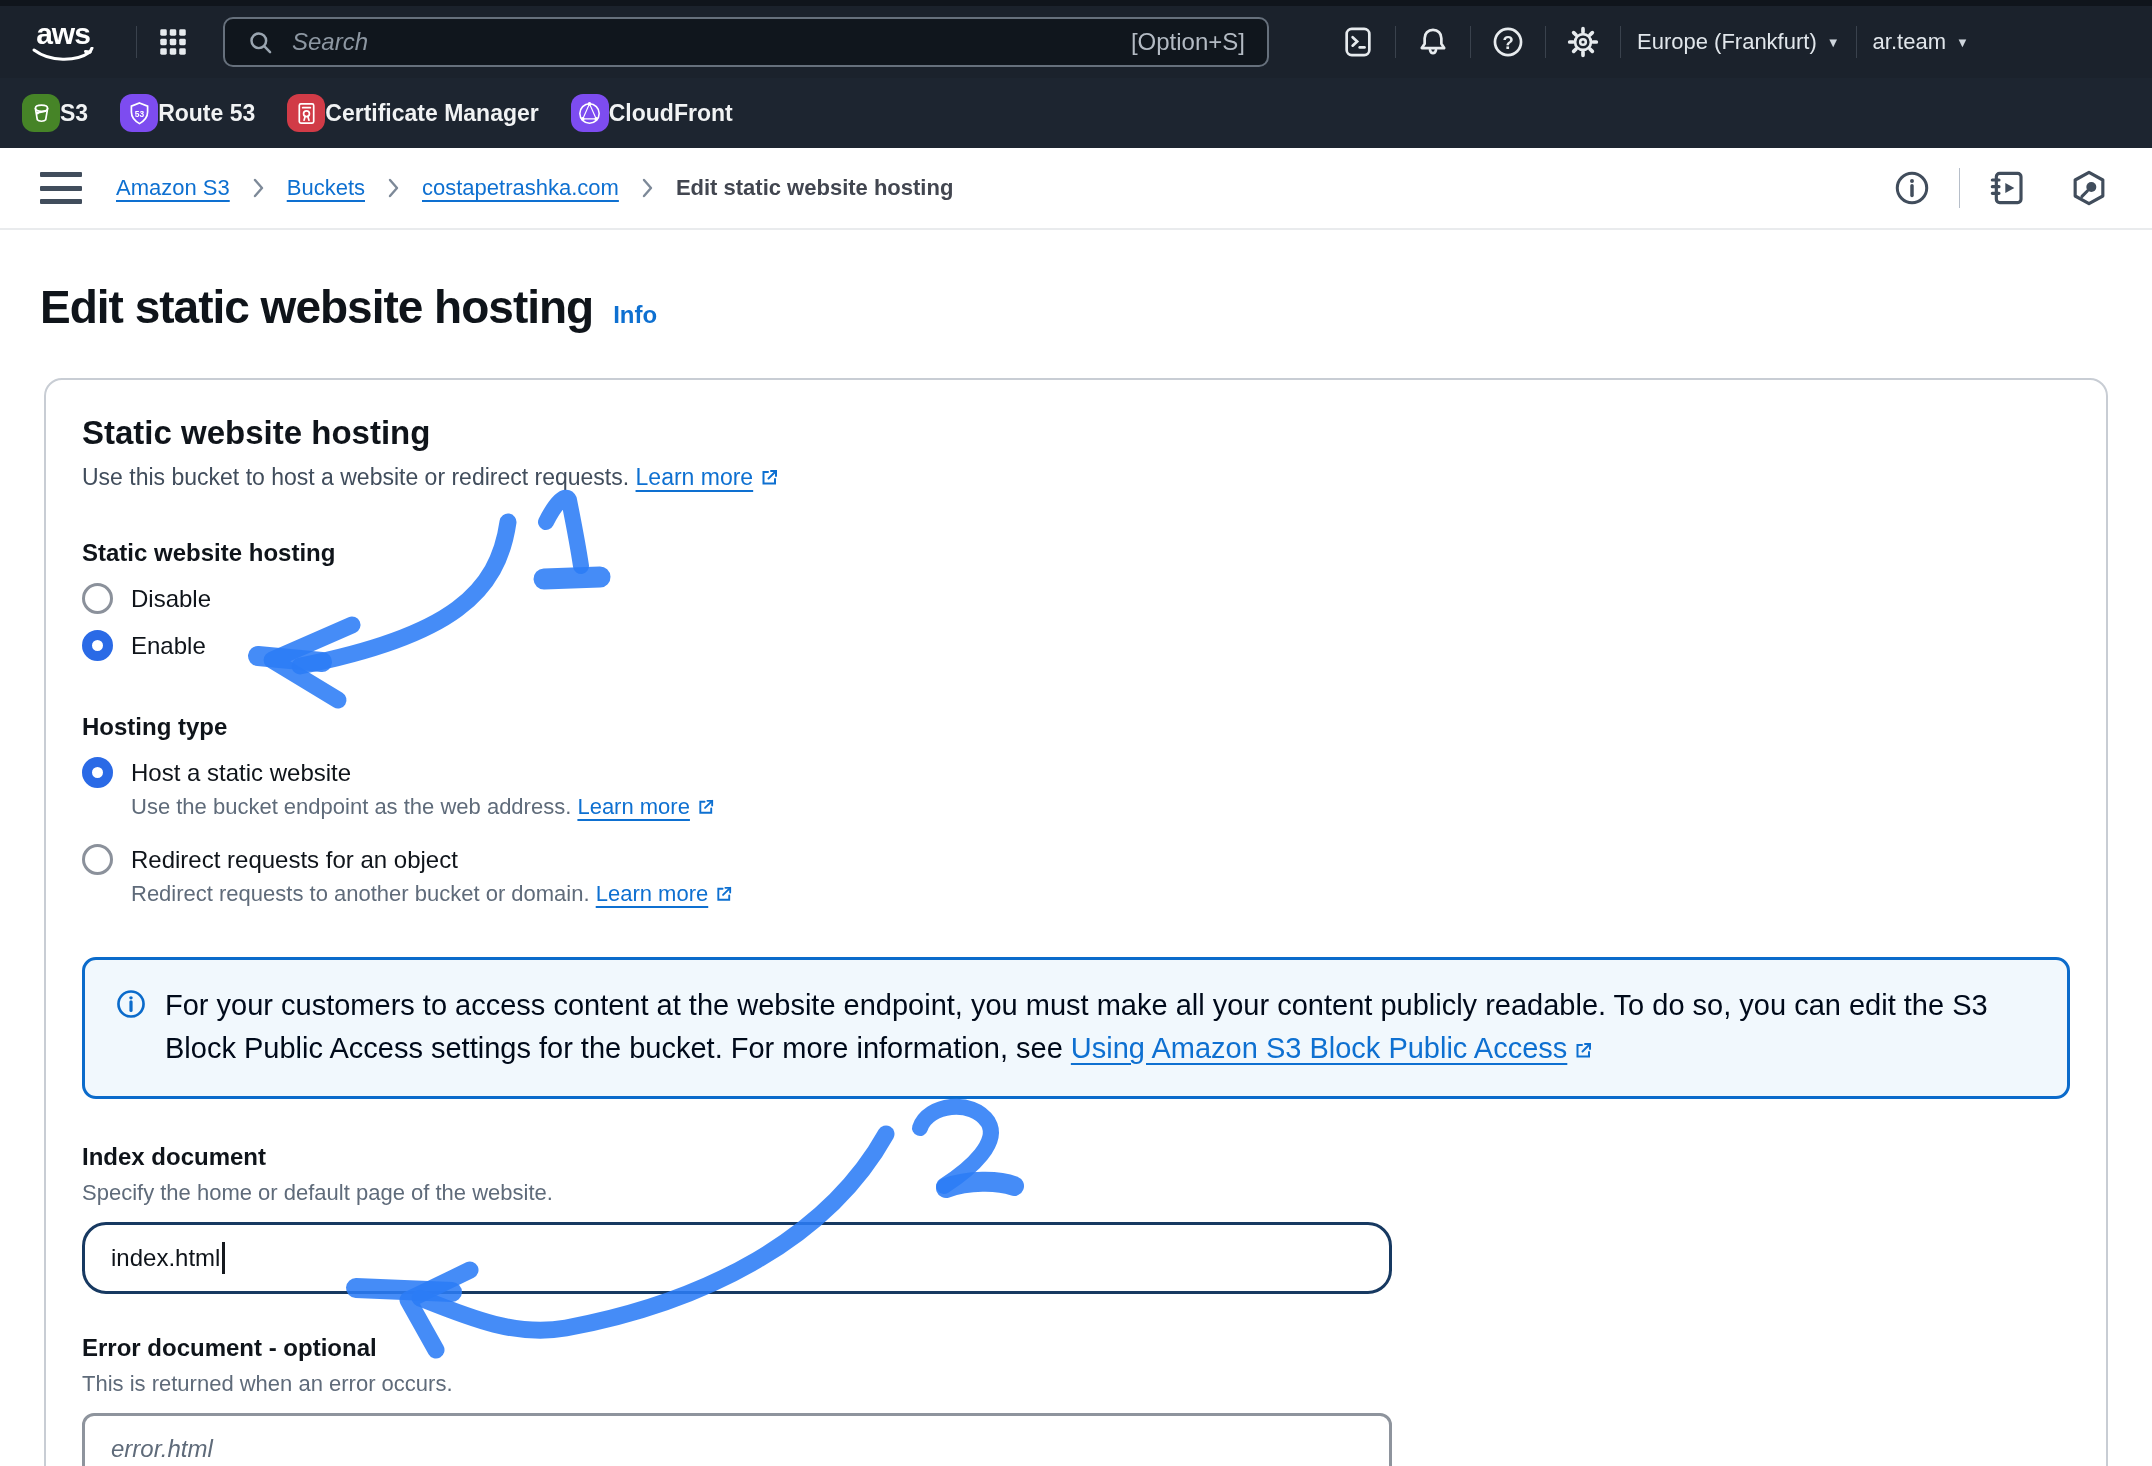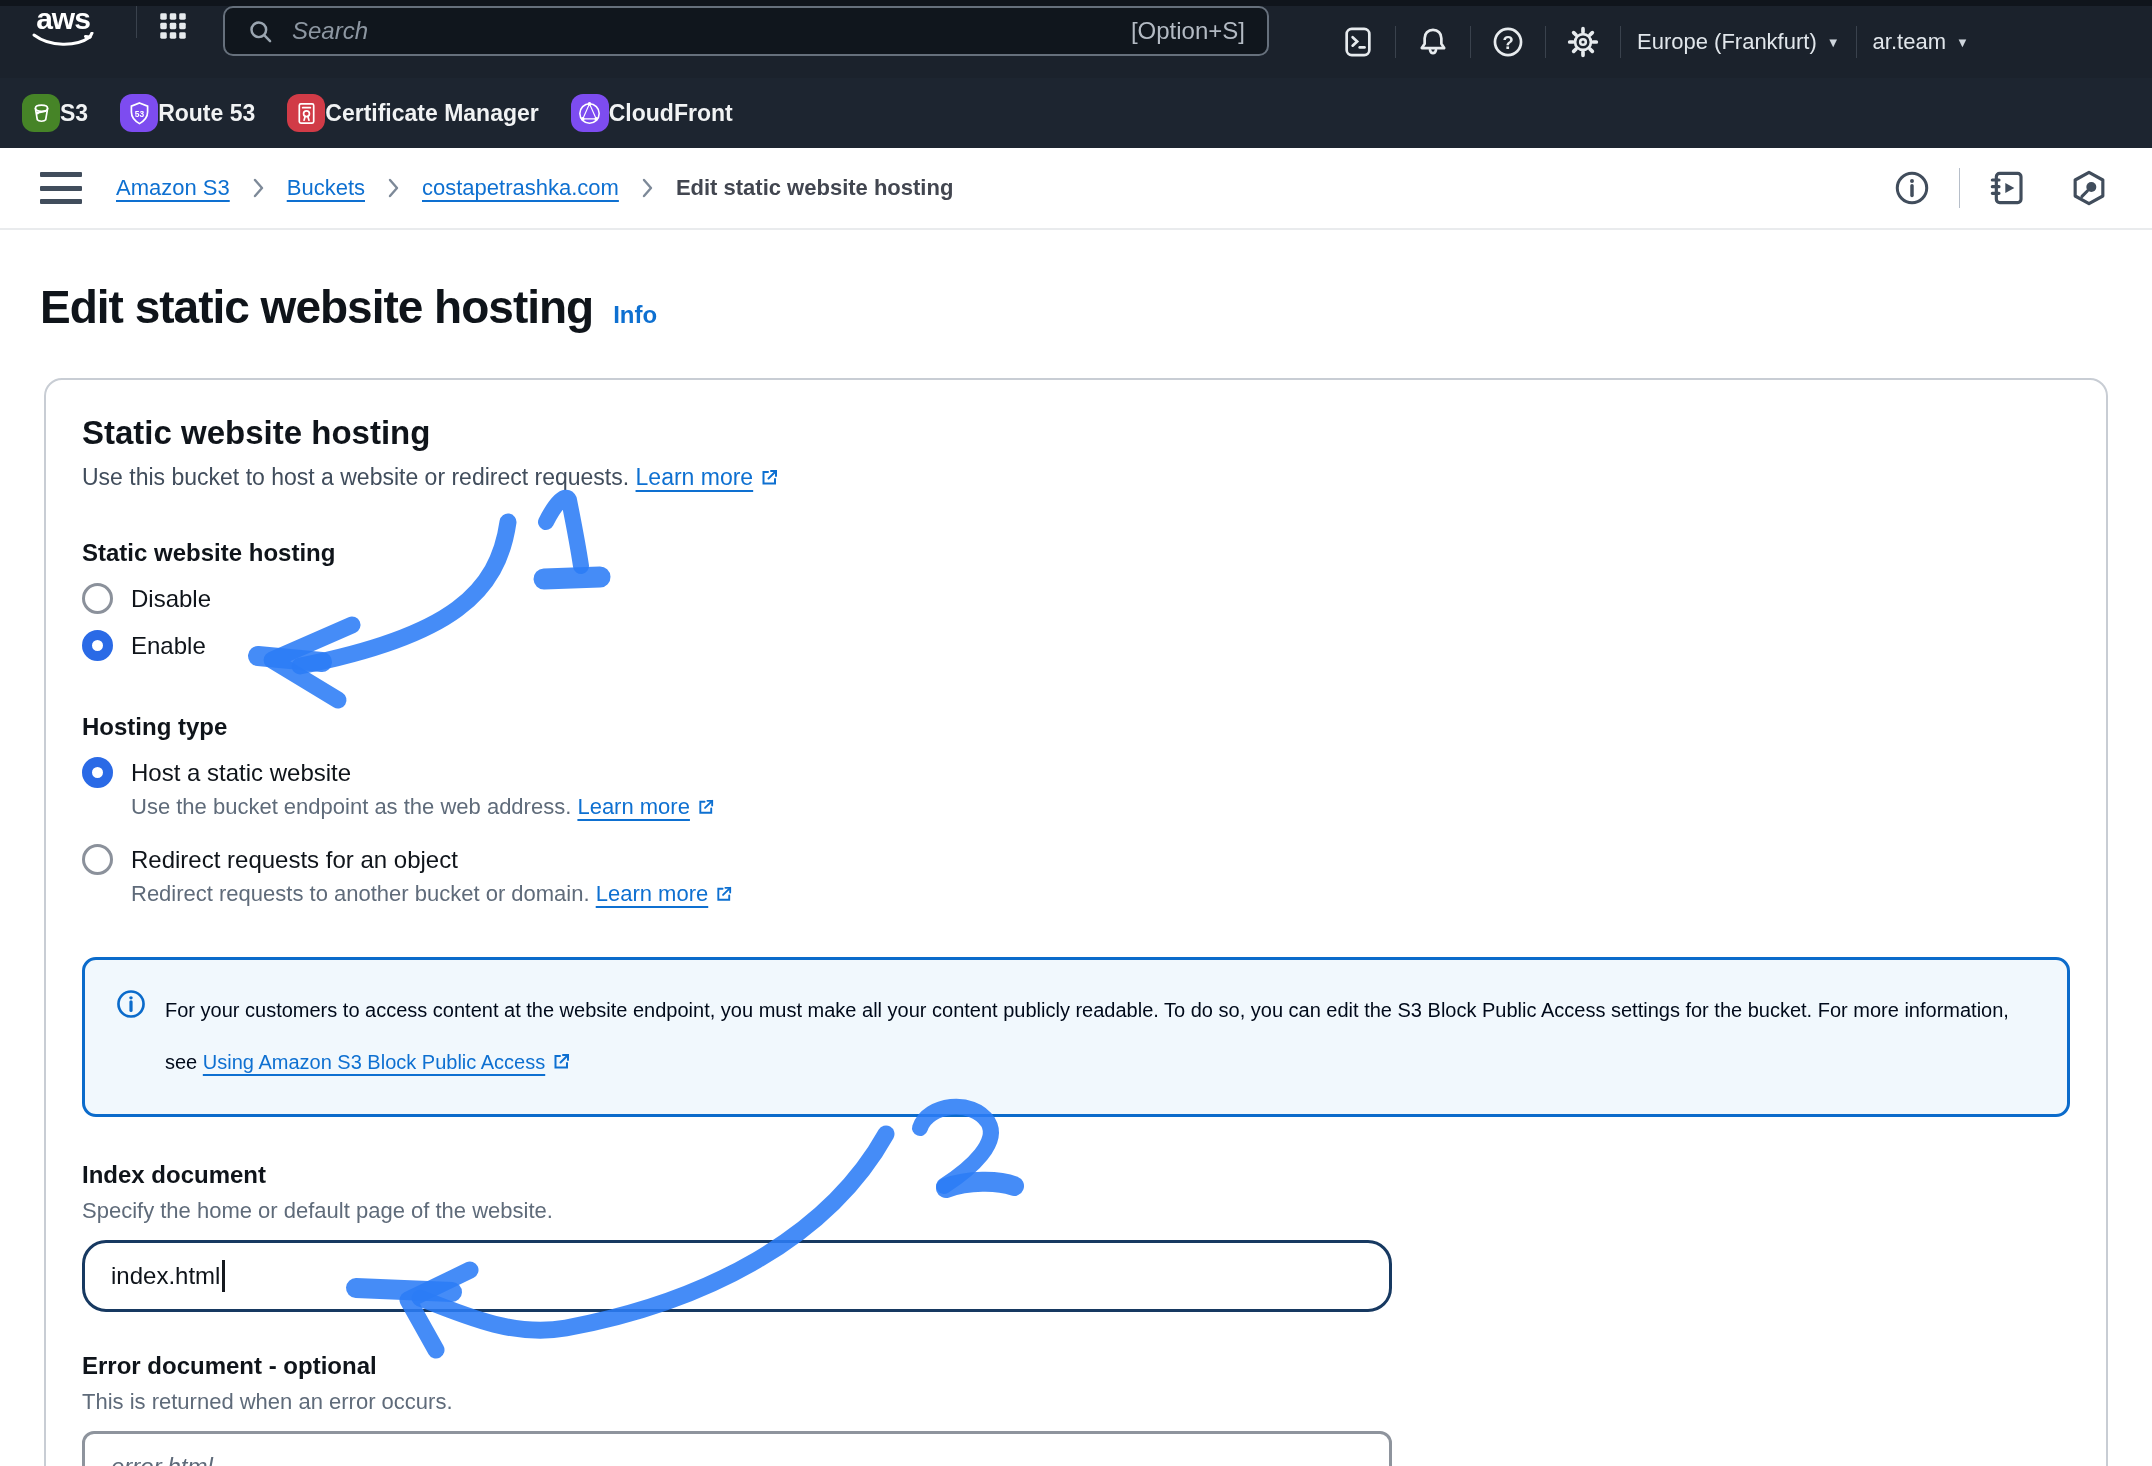--- a/index.html
+++ b/index.html
@@ -12,7 +12,7 @@
   
   .topnav{
     height:78px;background:#1b222c;border-top:6px solid #10151c;
-    display:flex;padding:0 28px;color:#e7ebee;
+    display:flex;align-items:center;padding:0 28px;color:#e7ebee;
   }
   .aws-logo{display:flex;flex-direction:column;align-items:center;width:70px;margin-right:22px}
   .aws-logo .aws-word{font-size:30px;font-weight:700;letter-spacing:-1px;line-height:26px;color:#fff}

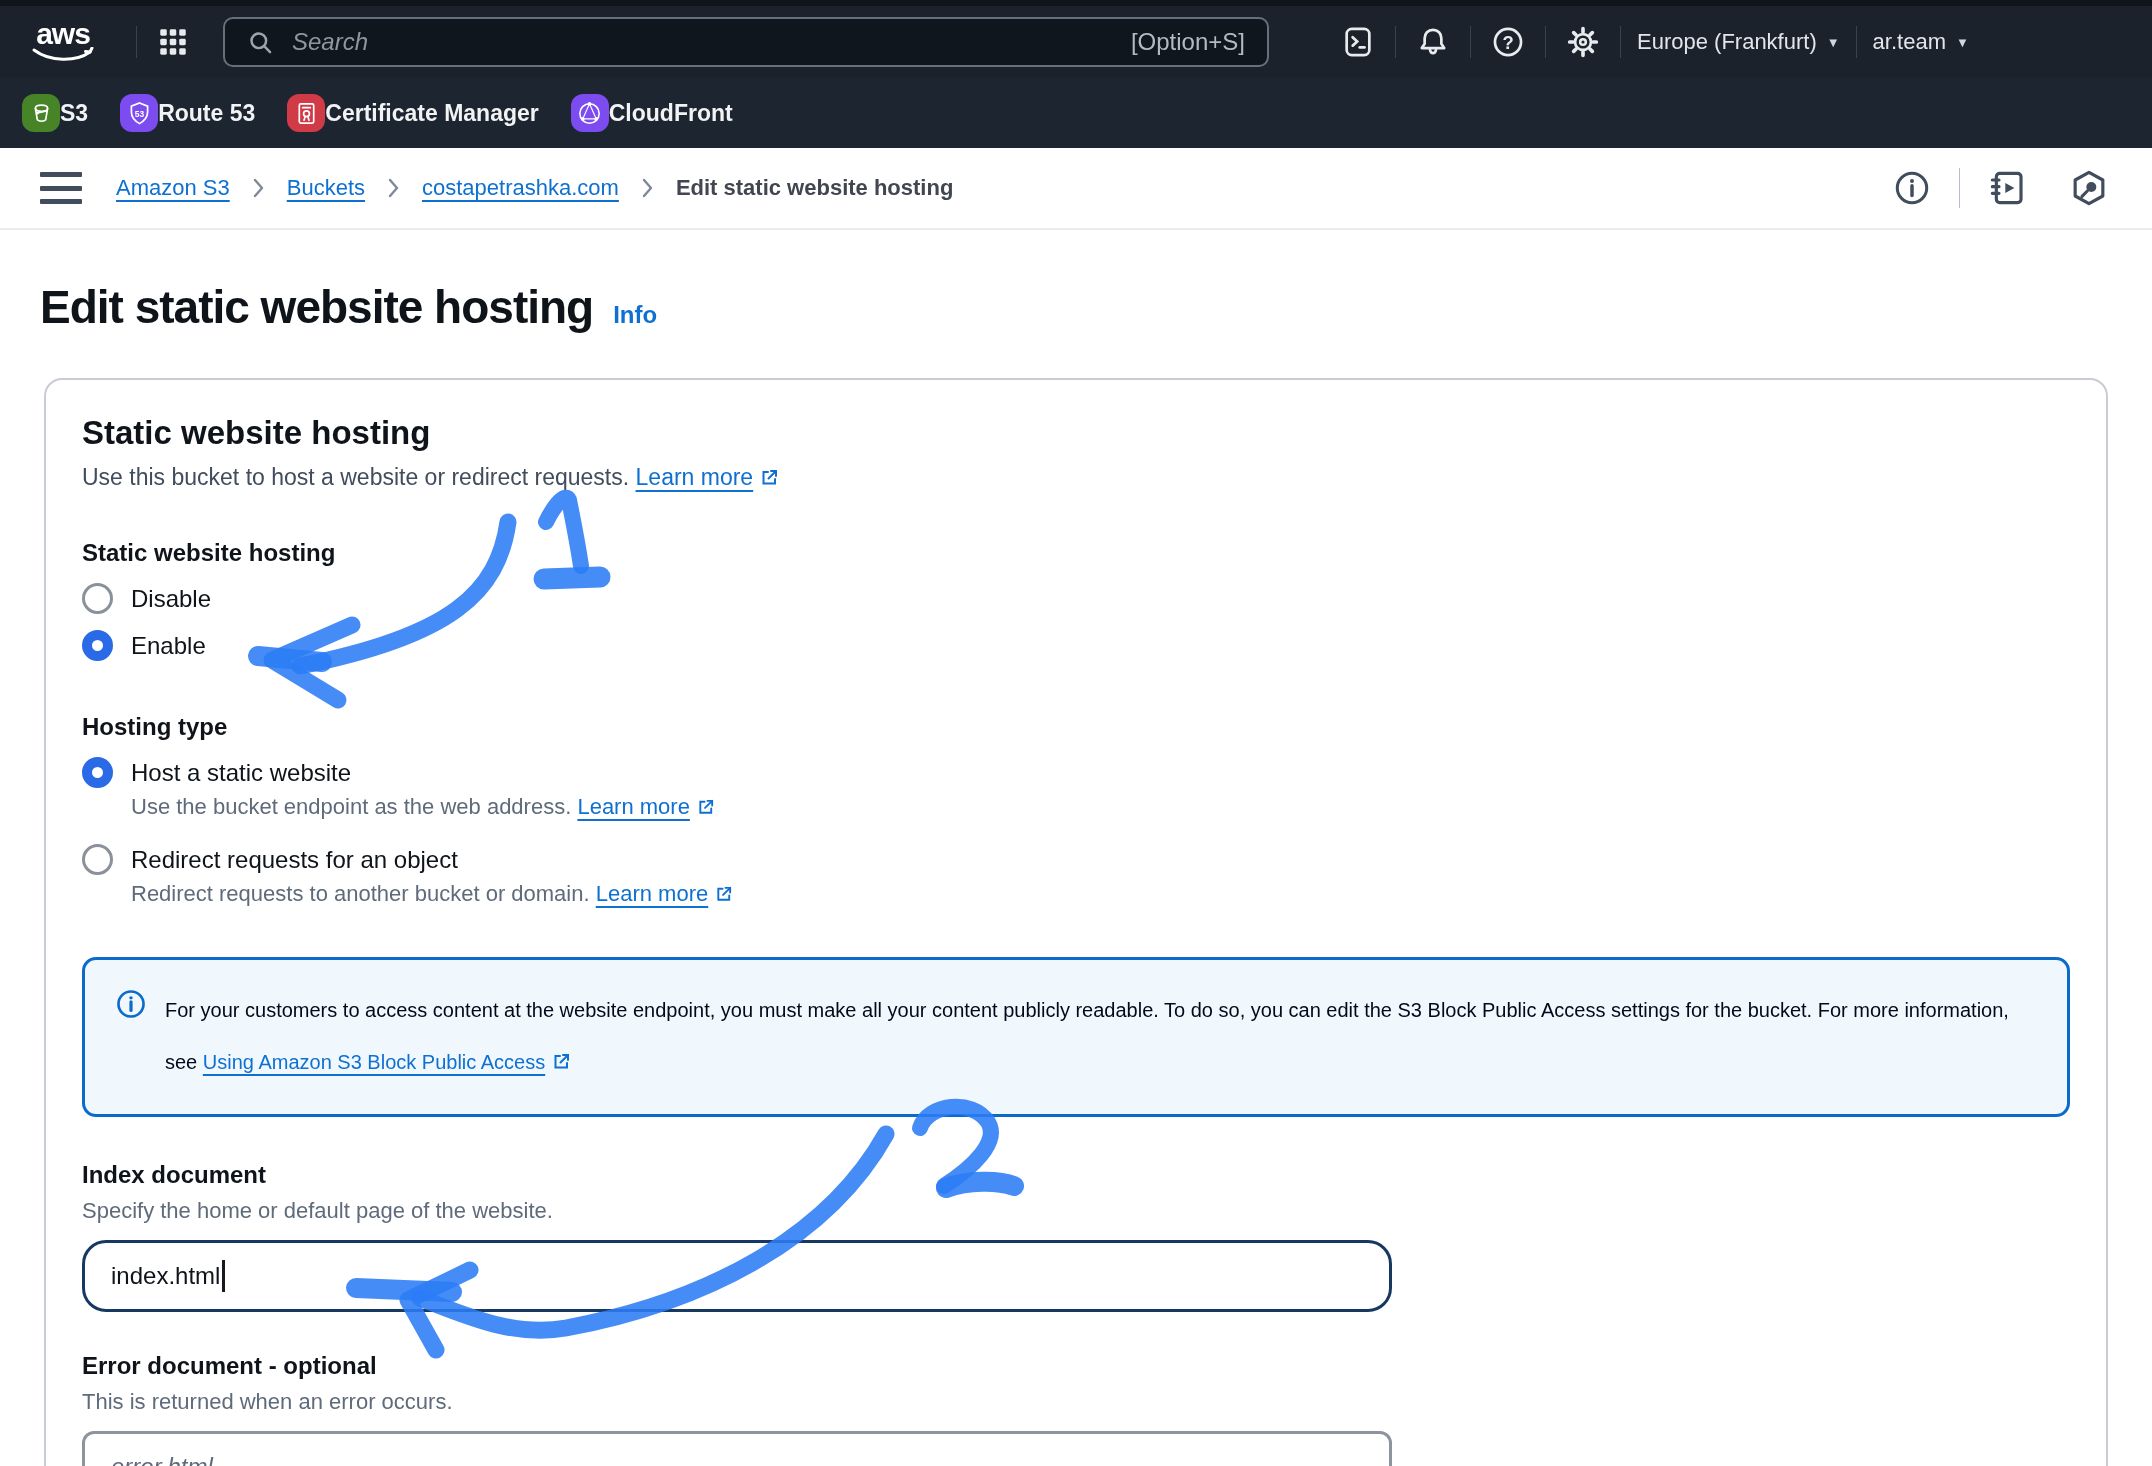--- a/index.html
+++ b/index.html
@@ -74,7 +74,7 @@
     margin-top:48px;border:3px solid #0b6bcb;border-radius:14px;background:#f1f8fd;
     padding:24px 30px;display:flex;gap:18px;align-items:flex-start;
   }
-  .alert-text{font-size:20px;color:#000a1a;line-height:52px}
+  .alert-text{font-size:29px;color:#000a1a;line-height:43px}
   
   .field-desc{font-size:22px;color:var(--gray);margin-top:9px}
   .textbox{

